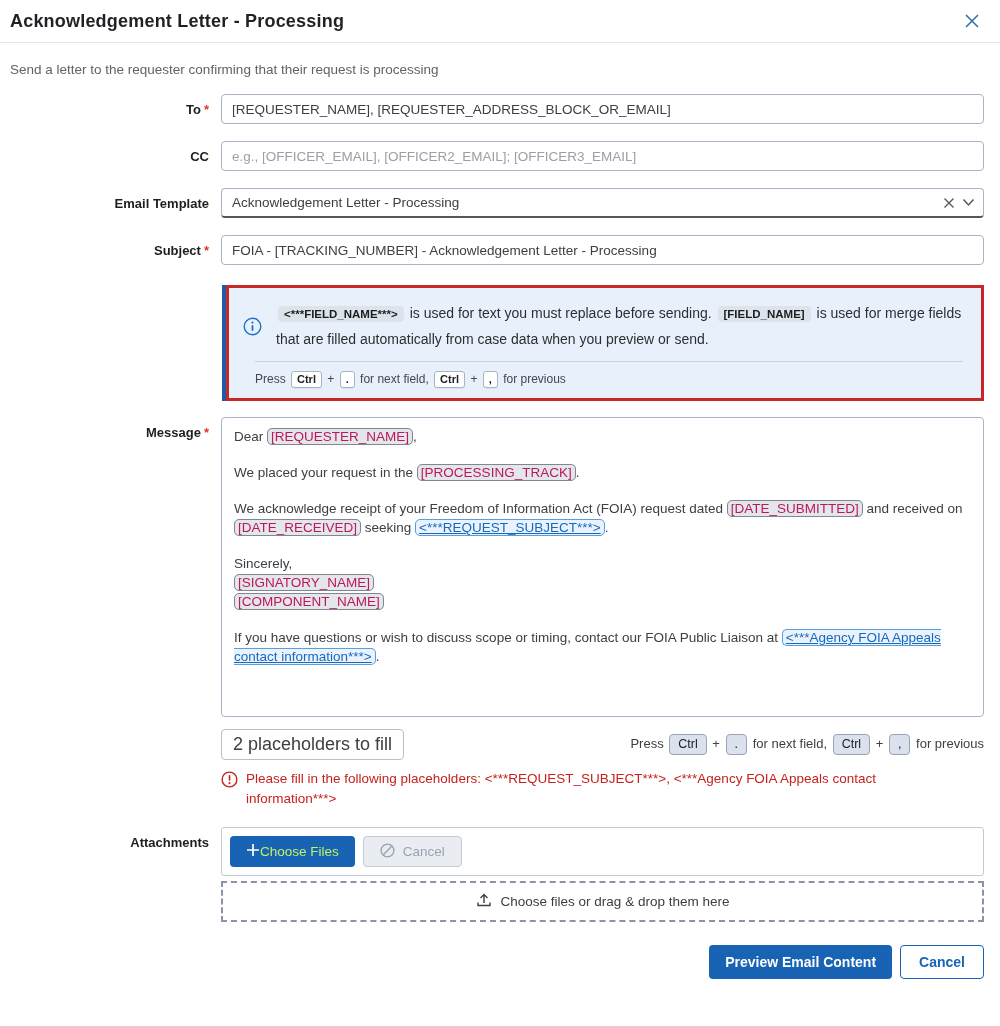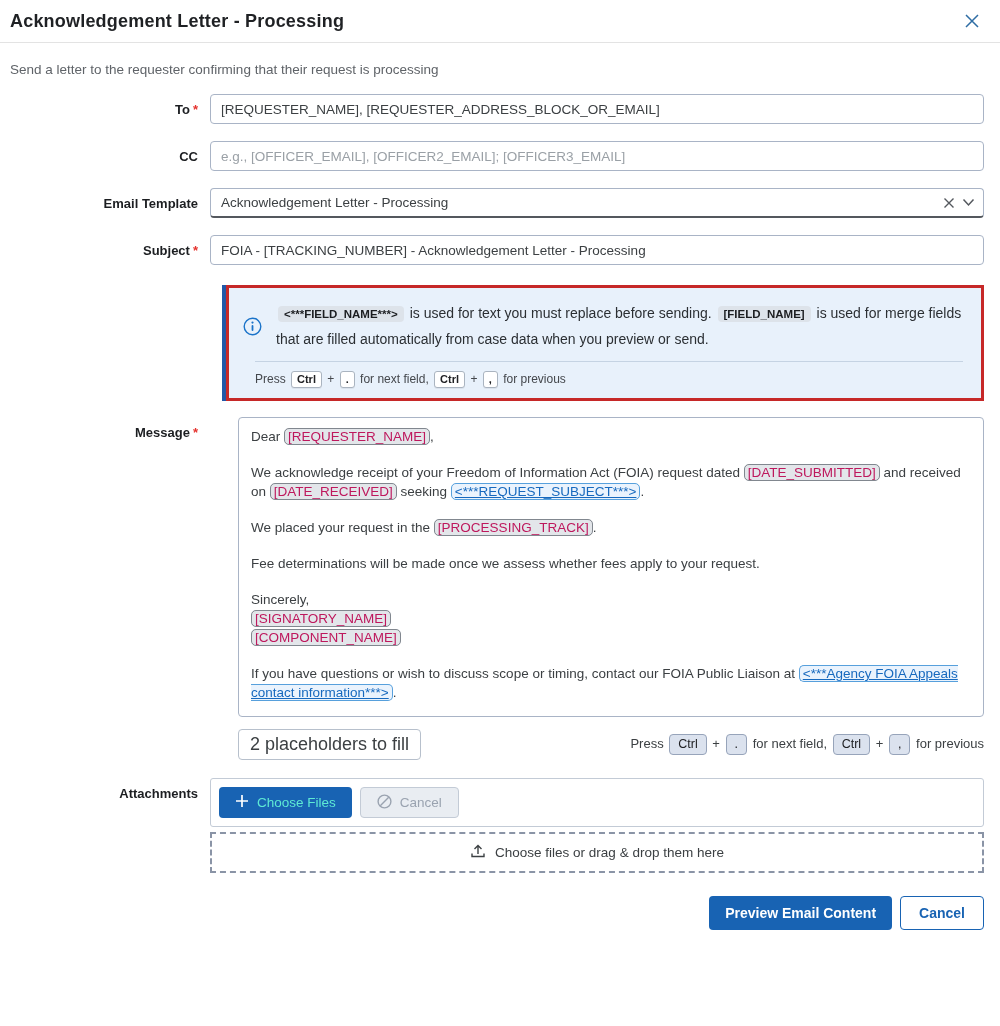--- a/index.html
+++ b/index.html
@@ -26,7 +26,7 @@
   .close-btn{background:none;border:none;cursor:pointer;padding:2px;line-height:0;}
   .subtitle{margin:19px 0 0 10px;font-size:13.5px;color:#5f6368;}
   
-  .form-row{display:flex;align-items:flex-start;margin:17px 16px 0 0;}
+  .form-row{display:flex;align-items:flex-start;margin:17px 16px 0 11px;}
   .row-label{
     width:210px;text-align:right;padding:8px 12px 0 0;
     font-size:13px;font-weight:700;color:#1c1e21;flex:none;

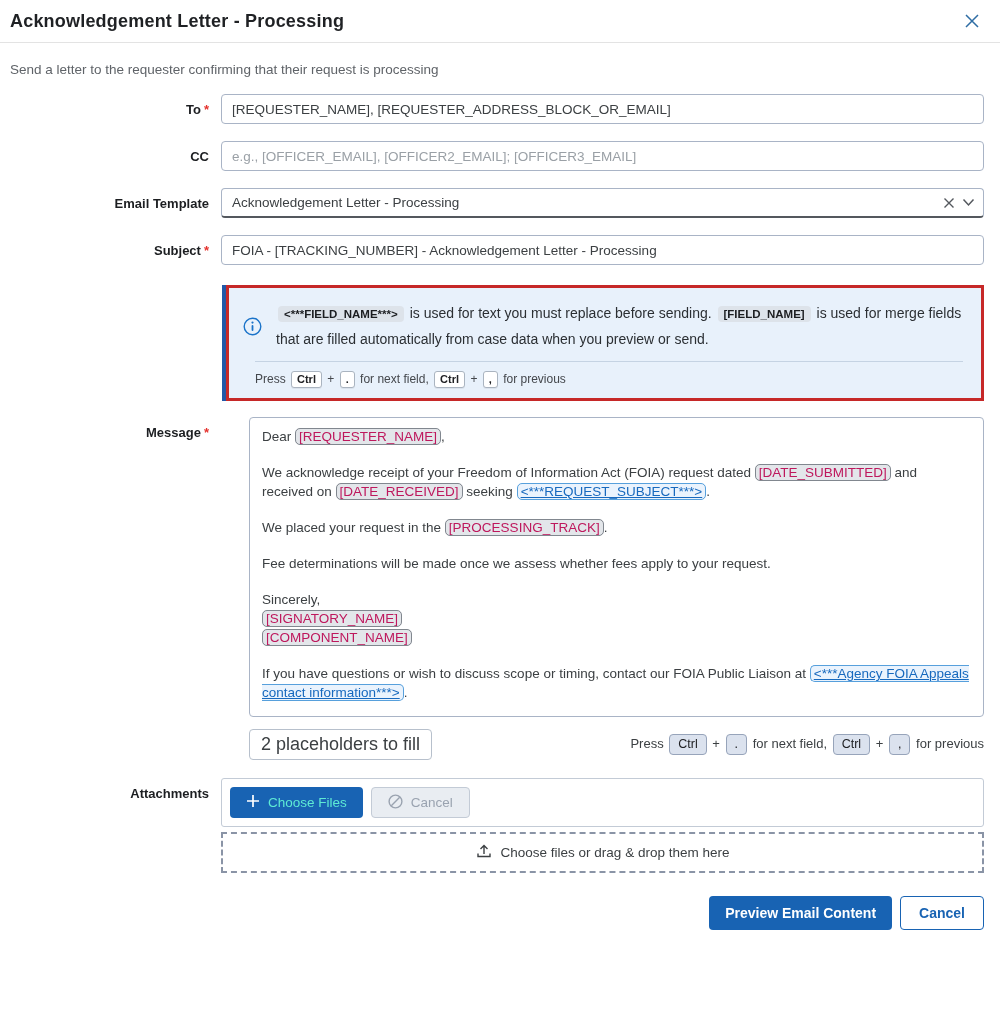--- a/index.html
+++ b/index.html
@@ -207,7 +207,7 @@
   </div>
 </div>
 
-<div class="form-row" style="margin-top:16px;gap:28px;">
+<div class="form-row" style="margin-top:16px;">
   <div class="row-label"><span>Message</span><span class="req">*</span></div>
   <div class="row-field">
     <div class="msg-box" id="message-editor">

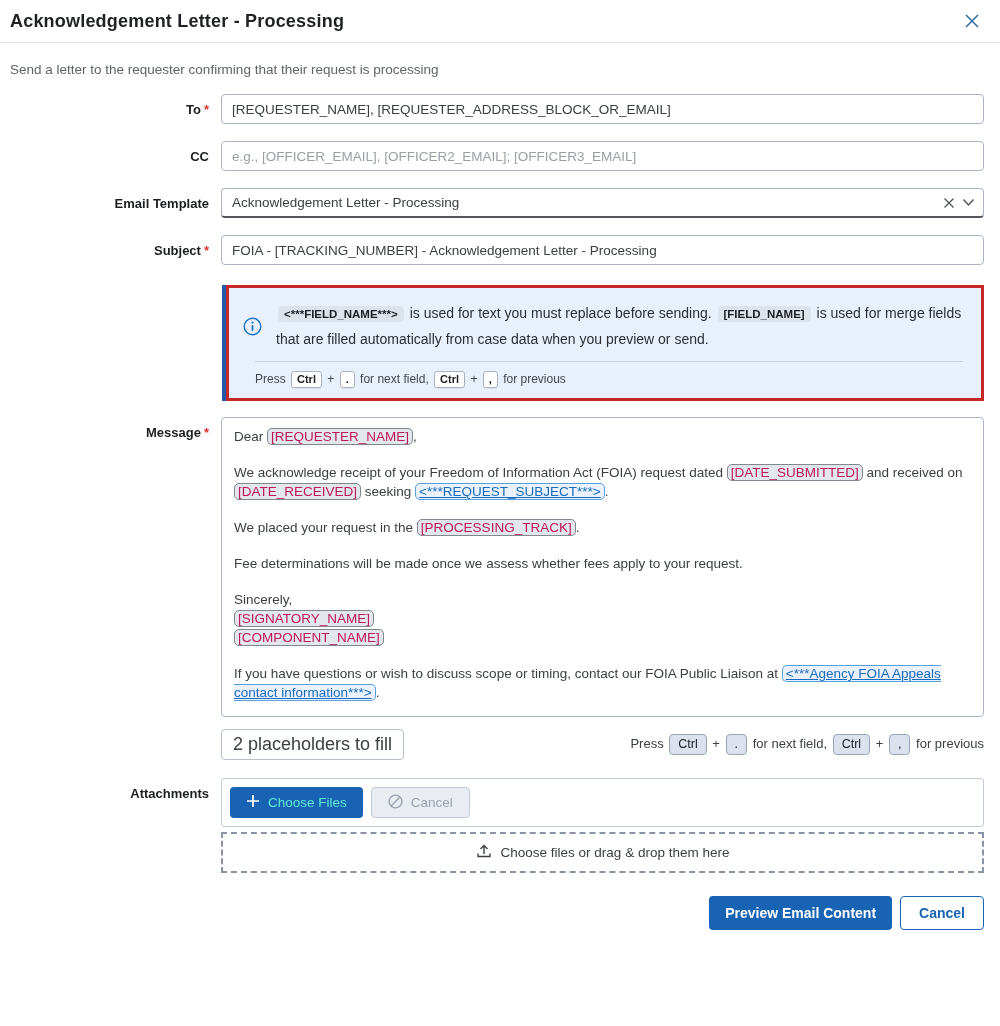--- a/index.html
+++ b/index.html
@@ -212,8 +212,8 @@
   <div class="row-field">
     <div class="msg-box" id="message-editor">
         <div class="msg-p"><span>Dear </span><span class="merge">[REQUESTER_NAME]</span><span>,</span></div>
+        <div class="msg-p"><span>We placed your request in the </span><span class="merge">[PROCESSING_TRACK]</span><span>.</span></div>
         <div class="msg-p"><span>We acknowledge receipt of your Freedom of Information Act (FOIA) request dated </span><span class="merge">[DATE_SUBMITTED]</span><span> and received on </span><span class="merge">[DATE_RECEIVED]</span><span> seeking </span><span class="ph">&lt;***REQUEST_SUBJECT***&gt;</span><span>.</span></div>
-        <div class="msg-p"><span>We placed your request in the </span><span class="merge">[PROCESSING_TRACK]</span><span>.</span></div>
         <div class="msg-p"><span>Fee determinations will be made once we assess whether fees apply to your request.</span></div>
         <div class="msg-p"><span>Sincerely,</span><br><span class="merge">[SIGNATORY_NAME]</span><br><span class="merge">[COMPONENT_NAME]</span></div>
         <div class="msg-p"><span>If you have questions or wish to discuss scope or timing, contact our FOIA Public Liaison at </span><span class="ph">&lt;***Agency FOIA Appeals contact information***&gt;</span><span>.</span></div>

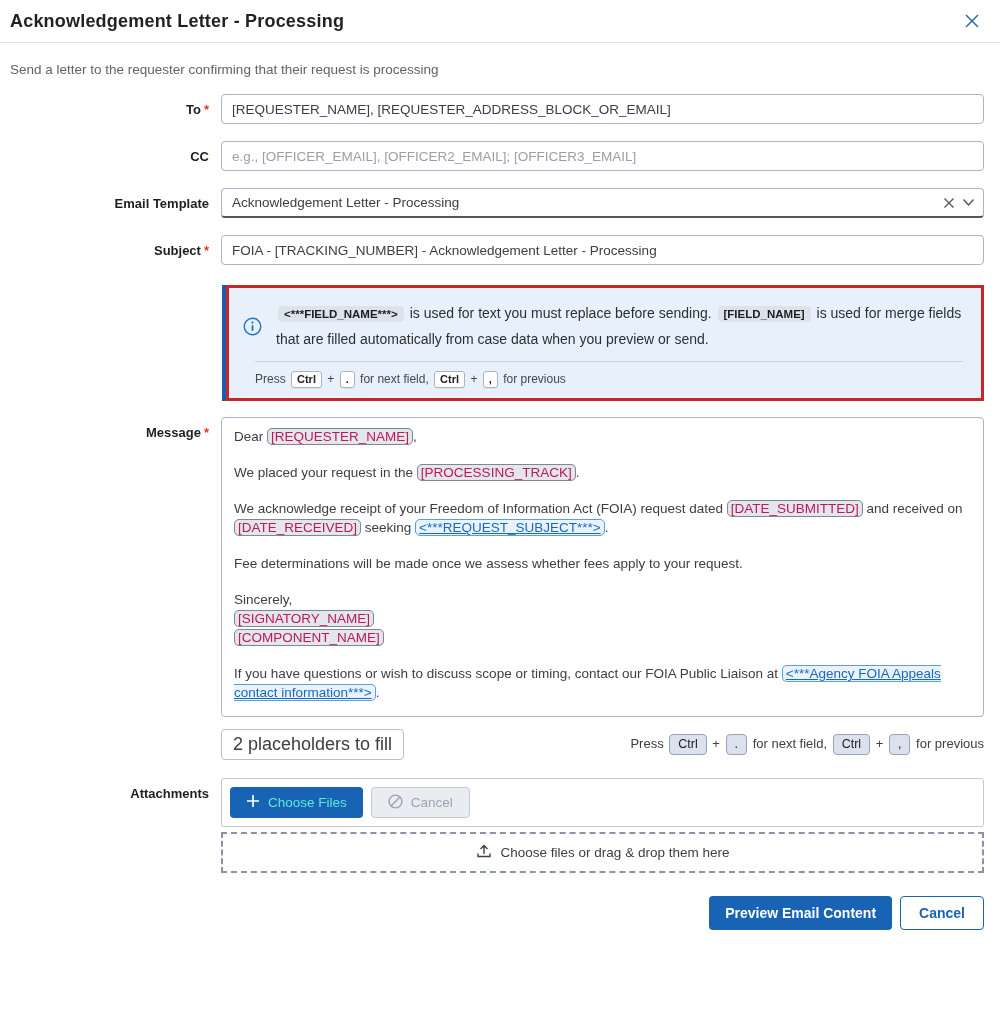--- a/index.html
+++ b/index.html
@@ -214,7 +214,6 @@
         <div class="msg-p"><span>Dear </span><span class="merge">[REQUESTER_NAME]</span><span>,</span></div>
         <div class="msg-p"><span>We placed your request in the </span><span class="merge">[PROCESSING_TRACK]</span><span>.</span></div>
         <div class="msg-p"><span>We acknowledge receipt of your Freedom of Information Act (FOIA) request dated </span><span class="merge">[DATE_SUBMITTED]</span><span> and received on </span><span class="merge">[DATE_RECEIVED]</span><span> seeking </span><span class="ph">&lt;***REQUEST_SUBJECT***&gt;</span><span>.</span></div>
-        <div class="msg-p"><span>Fee determinations will be made once we assess whether fees apply to your request.</span></div>
         <div class="msg-p"><span>Sincerely,</span><br><span class="merge">[SIGNATORY_NAME]</span><br><span class="merge">[COMPONENT_NAME]</span></div>
         <div class="msg-p"><span>If you have questions or wish to discuss scope or timing, contact our FOIA Public Liaison at </span><span class="ph">&lt;***Agency FOIA Appeals contact information***&gt;</span><span>.</span></div>
       </div>

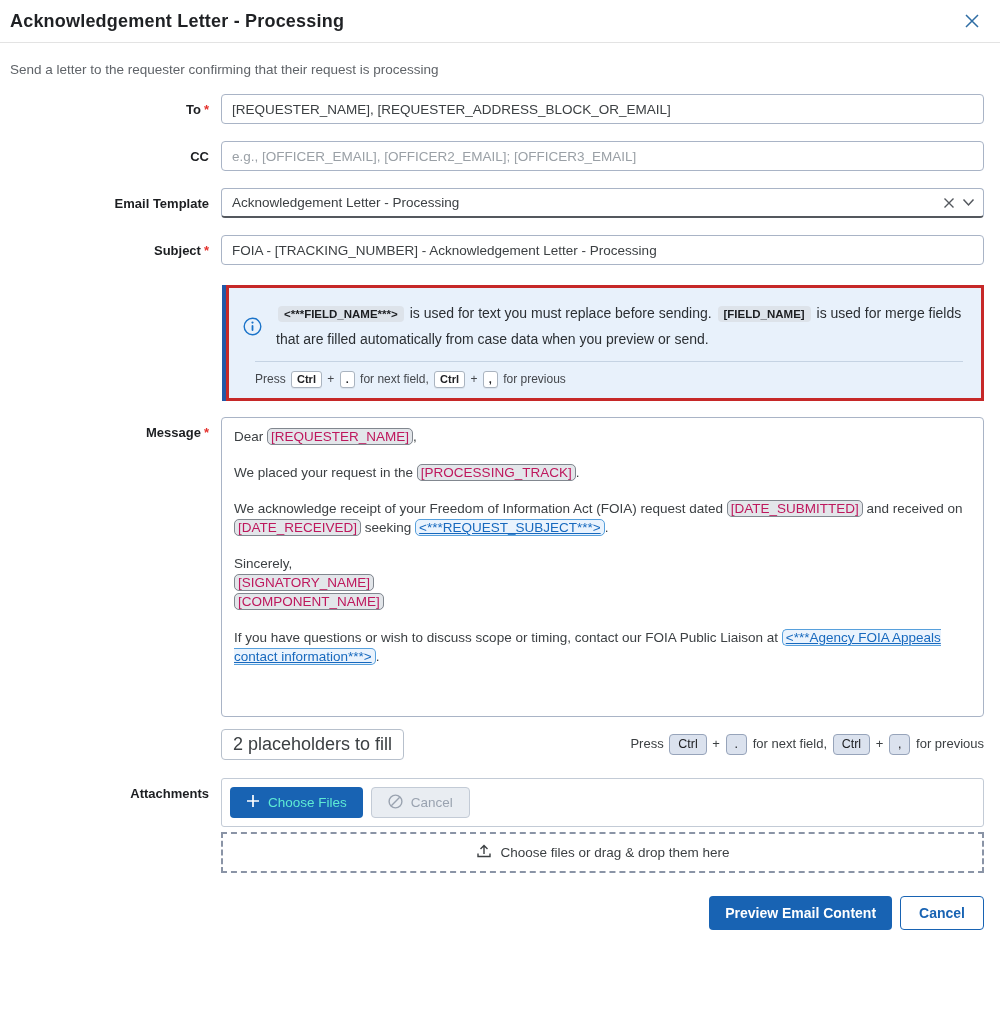--- a/index.html
+++ b/index.html
@@ -223,6 +223,16 @@
       <div class="shortcut-lg" id="shortcut-bottom">Press <span class="kbd-gray">Ctrl</span> + <span class="kbd-gray">.</span> for next field, <span class="kbd-gray">Ctrl</span> + <span class="kbd-gray">,</span> for previous</div>
     </div>
 
+    <div class="error-row">
+      <span class="error-icon">
+        <svg width="17" height="17" viewBox="0 0 17 17">
+          <circle cx="8.5" cy="8.5" r="7.4" fill="none" stroke="#c5221f" stroke-width="1.4"></circle>
+          <rect x="7.7" y="3.9" width="1.6" height="6" rx="0.8" fill="#c5221f"></rect>
+          <circle cx="8.5" cy="12.1" r="1.05" fill="#c5221f"></circle>
+        </svg>
+      </span>
+      <div class="error-text">Please fill in the following placeholders: &lt;***REQUEST_SUBJECT***&gt;, &lt;***Agency FOIA Appeals contact information***&gt;</div>
+    </div>
 
   </div>
 </div>

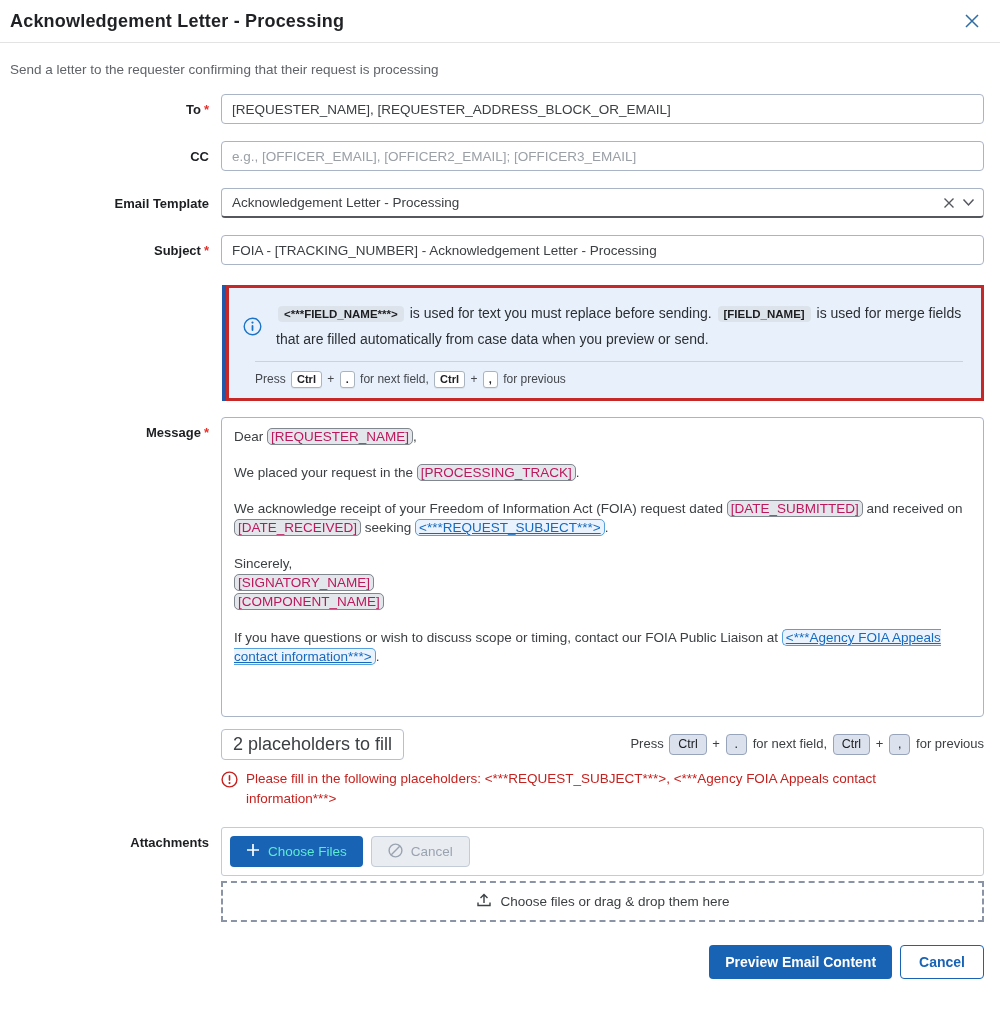--- a/index.html
+++ b/index.html
@@ -101,7 +101,7 @@
   
   .attach-box{border:1px solid #c3cbd6;border-radius:3px;padding:8px;display:flex;gap:8px;}
   .btn-choose{
-    display:flex;align-items:center;gap:8px;background:var(--primary-blue);color:#5eead4;
+    display:flex;align-items:center;background:var(--primary-blue);color:#bef264;
     border:none;border-radius:4px;height:31px;padding:0 16px;font-size:13.5px;
     font-weight:500;cursor:pointer;font-family:"Liberation Sans",sans-serif;
   }

